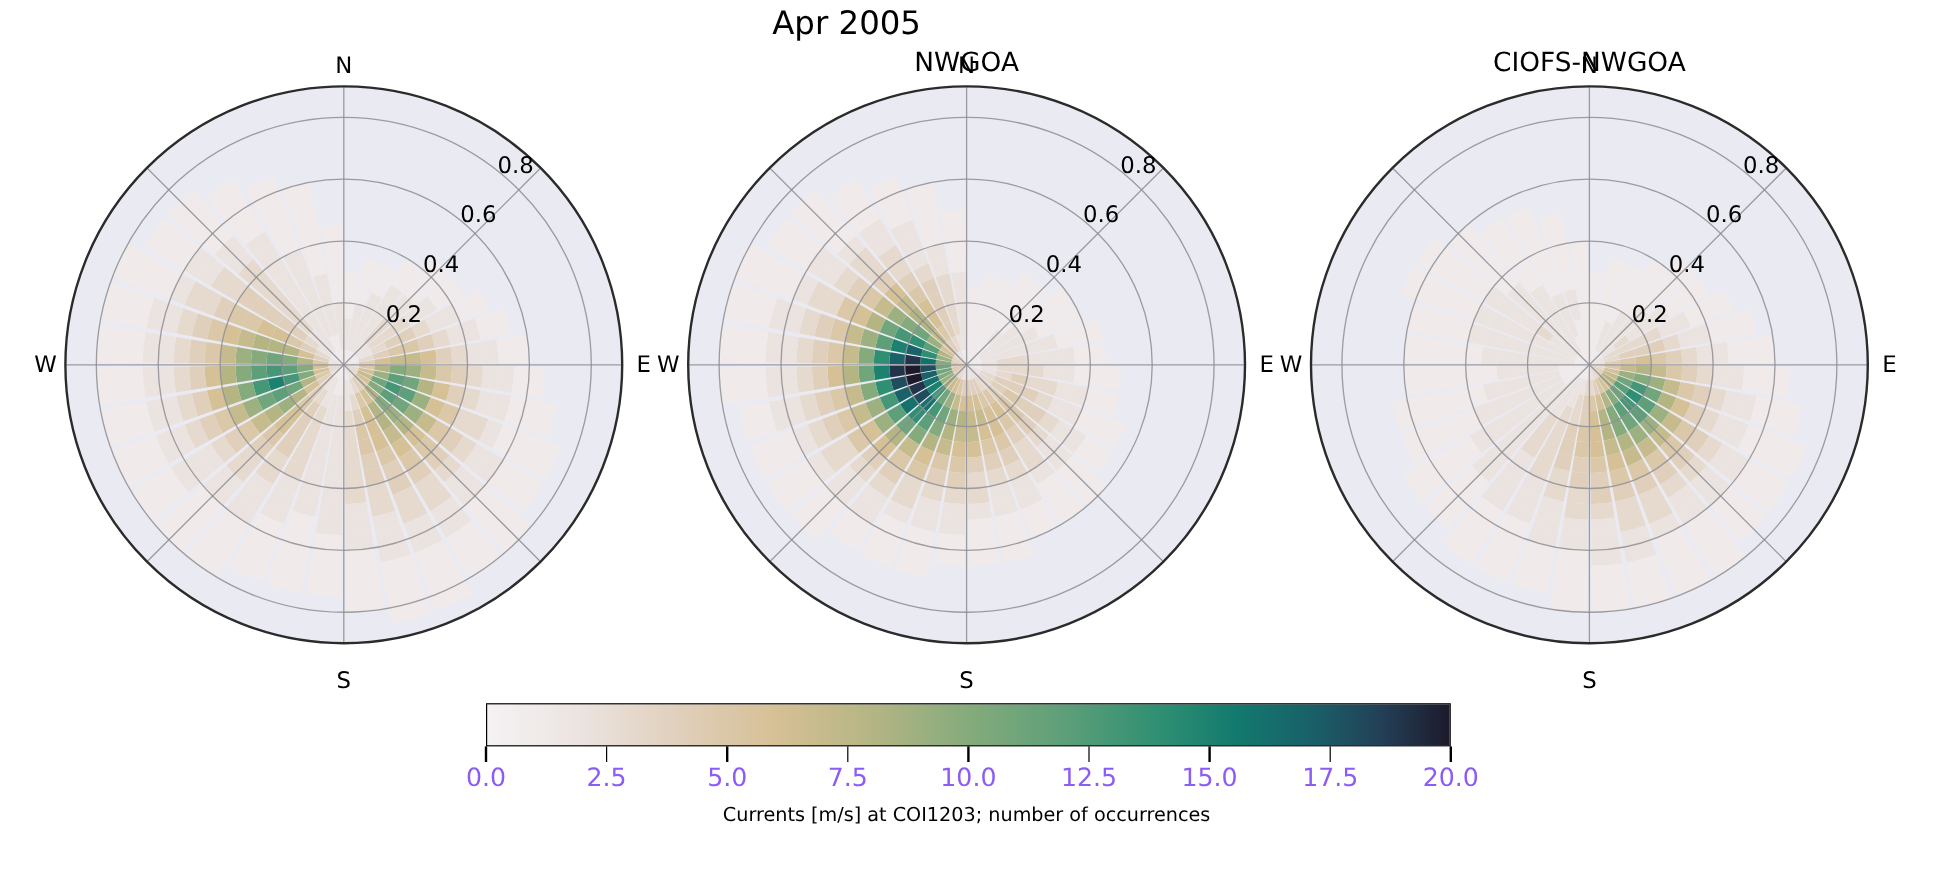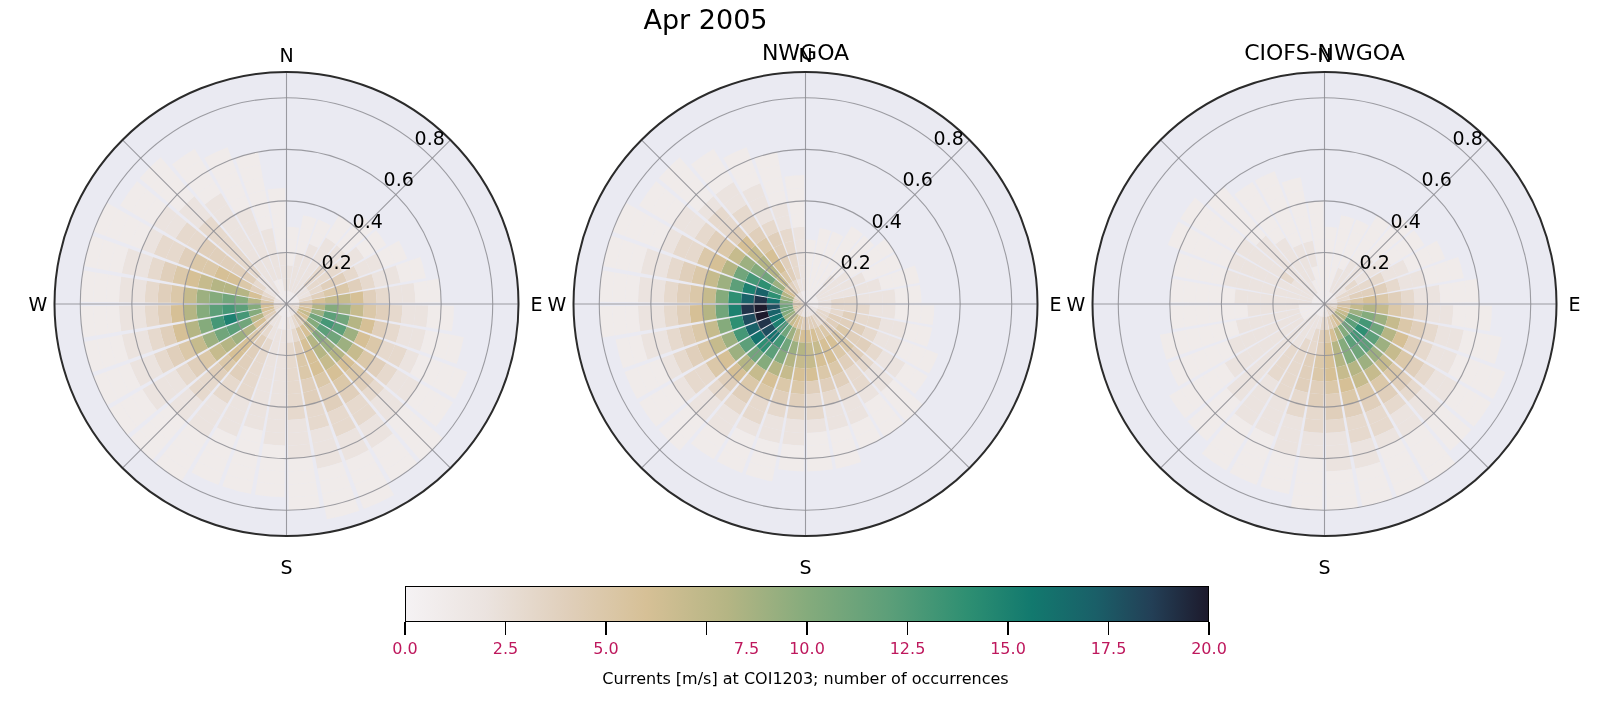--- a/index.html
+++ b/index.html
@@ -39,8 +39,8 @@
   #cbar-ticks i{position:absolute;top:0;width:1.4px;height:13px;background:#000;}
   #cbar-ticklabels{position:absolute;left:0;top:57px;width:1611px;height:28px;}
   #cbar-ticklabels span{
-    position:absolute;top:0;font-size:16px;line-height:27px;
-    transform:translateX(-50%);white-space:nowrap;color:#be185d;
+    position:absolute;top:0;font-size:21px;line-height:27px;
+    transform:translateX(-50%);white-space:nowrap;color:#8b5cf6;
   }
   #cbar-label{
     position:absolute;left:0;top:88px;width:1611px;text-align:center;

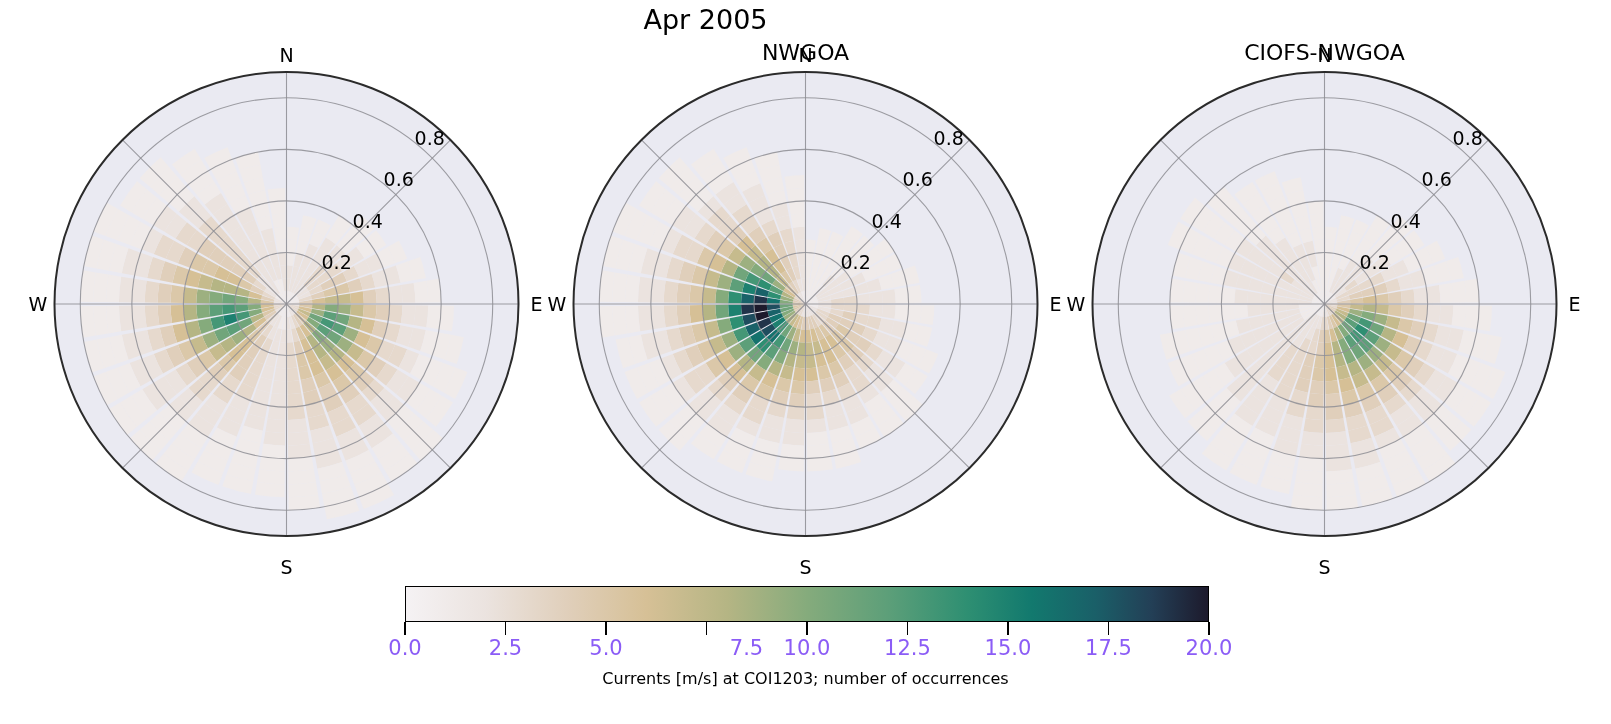--- a/index.html
+++ b/index.html
@@ -1522,7 +1522,7 @@
         <span style="left: 405px;">0.0</span>
         <span style="left: 505.5px;">2.5</span>
         <span style="left: 606px;">5.0</span>
-        <span style="left: 706.5px; margin-left: 40px;">7.5</span>
+        <span style="left: 706.5px;">7.5</span>
         <span style="left: 807px;">10.0</span>
         <span style="left: 907.5px;">12.5</span>
         <span style="left: 1008px;">15.0</span>

